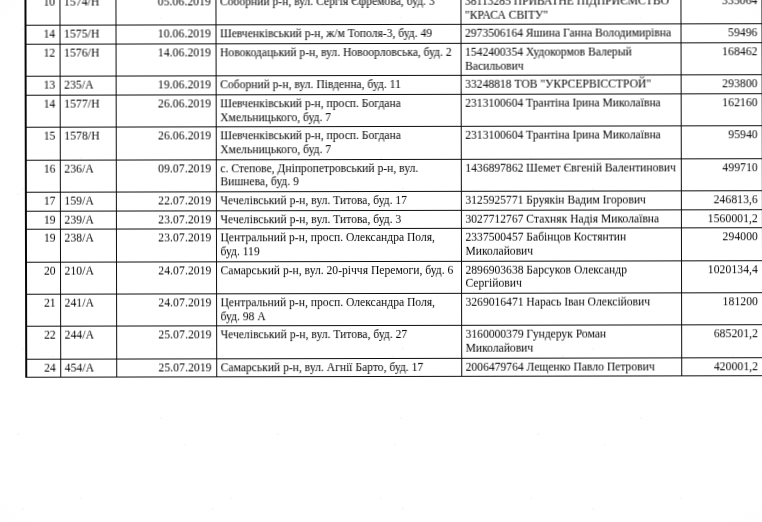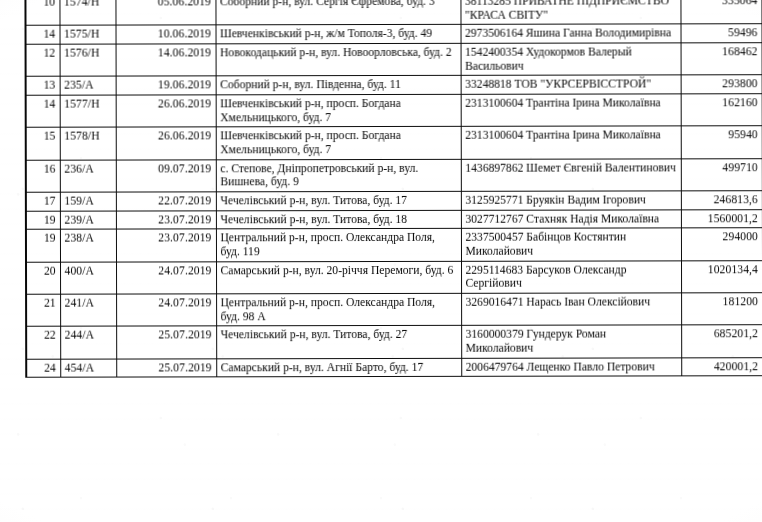--- a/index.html
+++ b/index.html
@@ -219,7 +219,7 @@
             <td class="idx">19</td>
             <td class="case">239/А</td>
             <td class="date">23.07.2019</td>
-            <td class="addr">Чечелівський р-н, вул. Титова, буд. 18</td>
+            <td class="addr">Чечелівський р-н, вул. Титова, буд. 3</td>
             <td class="payer">3027712767 Стахняк Надія Миколаївна</td>
             <td class="amt">1560001,2</td>
           </tr>

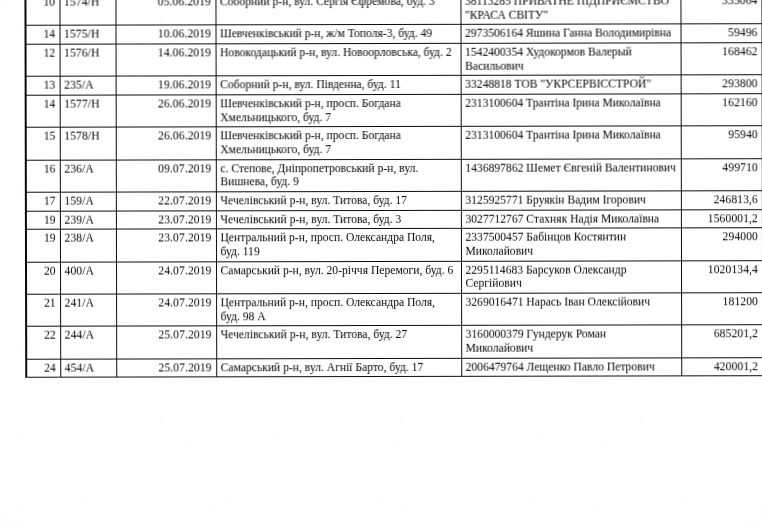--- a/index.html
+++ b/index.html
@@ -233,7 +233,7 @@
           </tr>
           <tr>
             <td class="idx">20</td>
-            <td class="case">400/А</td>
+            <td class="case">210/А</td>
             <td class="date">24.07.2019</td>
             <td class="addr">Самарський р-н, вул. 20-річчя Перемоги, буд. 6</td>
             <td class="payer">2295114683 Барсуков Олександр Сергійович</td>

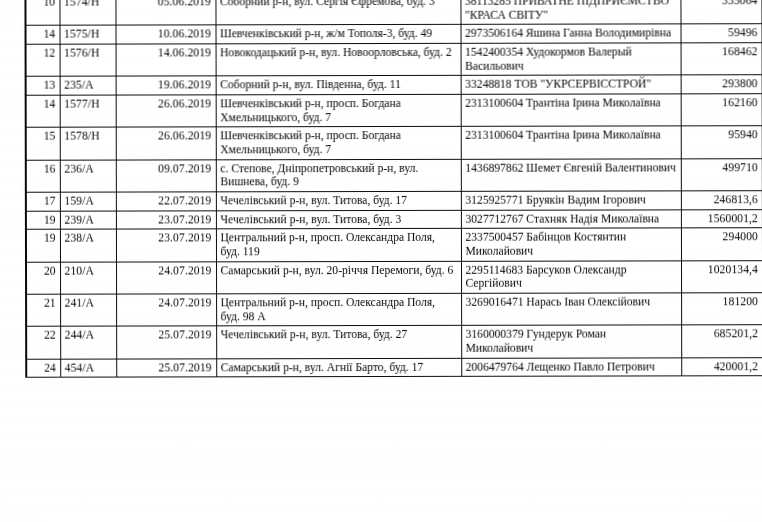--- a/index.html
+++ b/index.html
@@ -236,7 +236,7 @@
             <td class="case">210/А</td>
             <td class="date">24.07.2019</td>
             <td class="addr">Самарський р-н, вул. 20-річчя Перемоги, буд. 6</td>
-            <td class="payer">2295114683 Барсуков Олександр Сергійович</td>
+            <td class="payer">2896903638 Барсуков Олександр Сергійович</td>
             <td class="amt">1020134,4</td>
           </tr>
           <tr>

